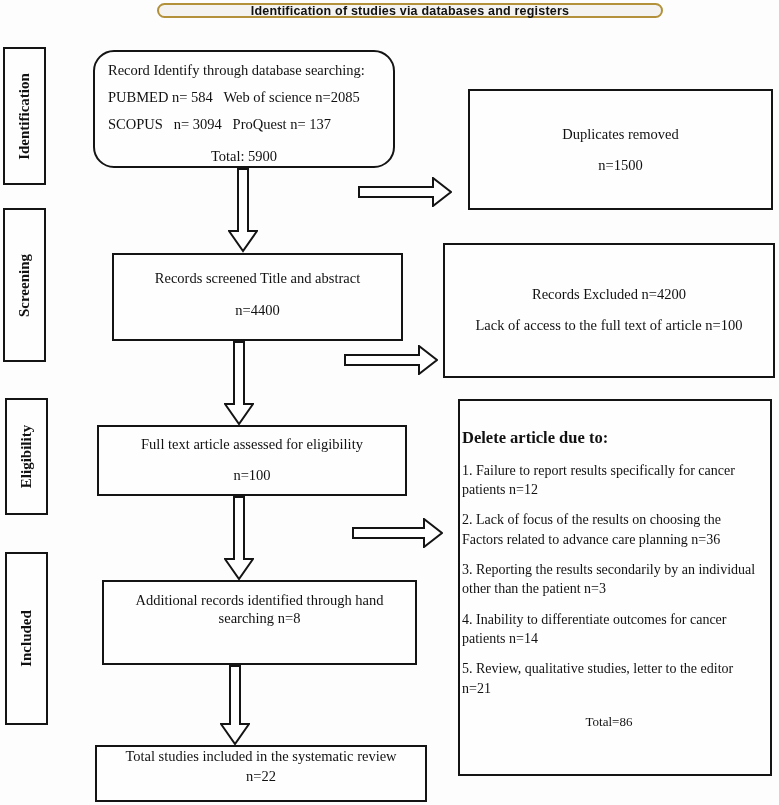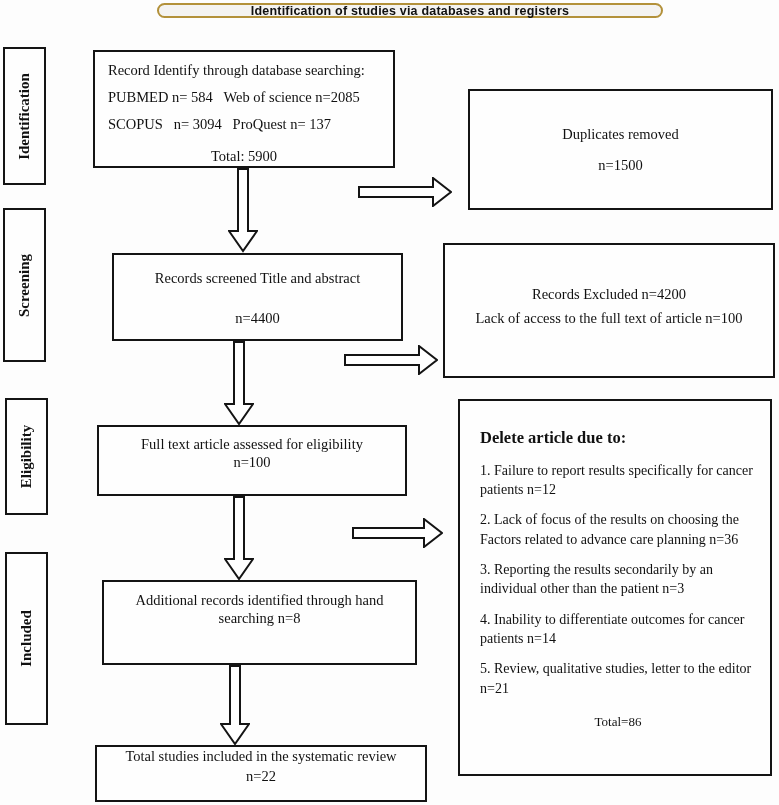--- a/index.html
+++ b/index.html
@@ -45,7 +45,7 @@
   .arrow{position:absolute;}
   .arrow polygon{fill:#ffffff;stroke:#141414;stroke-width:2;}
   
-  #box-db{left:93px;top:50px;width:302px;height:118px;padding:9px 13px;}
+  #box-db{left:93px;top:50px;width:302px;height:118px;padding:9px 13px;border-radius:21px;}
   #box-db .row{margin-bottom:9px;}
   #box-db .total{text-align:center;margin-top:14px;}
   #box-dup{left:468px;top:89px;width:305px;height:121px;justify-content:center;gap:13px;}

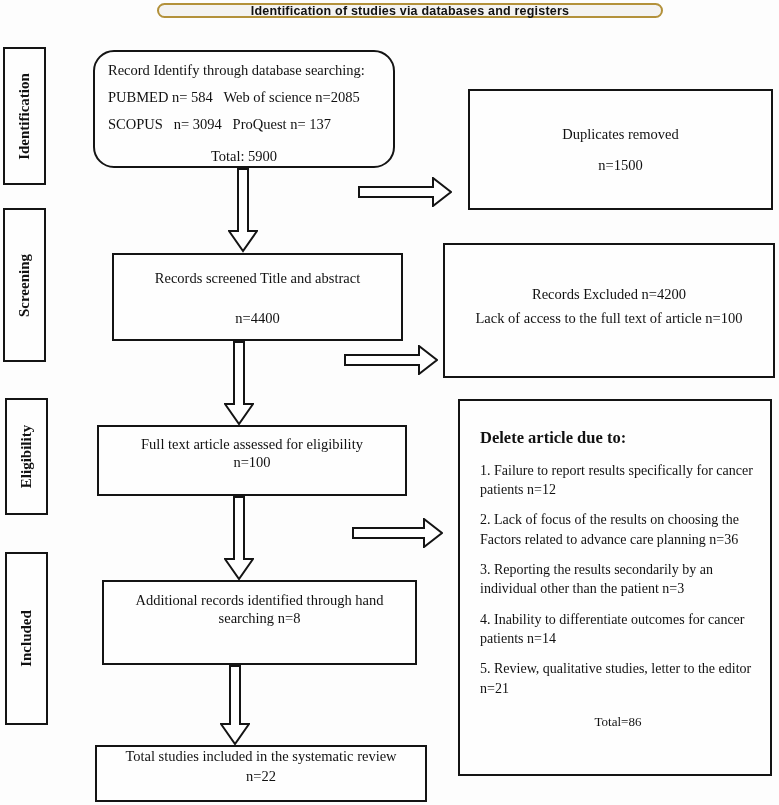--- a/index.html
+++ b/index.html
@@ -49,7 +49,7 @@
   #box-db .row{margin-bottom:9px;}
   #box-db .total{text-align:center;margin-top:14px;}
   #box-dup{left:468px;top:89px;width:305px;height:121px;justify-content:center;gap:13px;}
-  #box-scr{left:112px;top:253px;width:291px;height:88px;padding-top:14px;gap:22px;}
+  #box-scr{left:112px;top:253px;width:291px;height:88px;padding-top:14px;gap:14px;}
   #box-exc{left:443px;top:243px;width:332px;height:135px;padding-top:40px;gap:6px;}
   #box-ft{left:97px;top:425px;width:310px;height:71px;padding-top:8px;}
   #box-del{left:458px;top:399px;width:314px;height:377px;padding:26px 14px 0 20px;font-size:14px;line-height:1.38;}

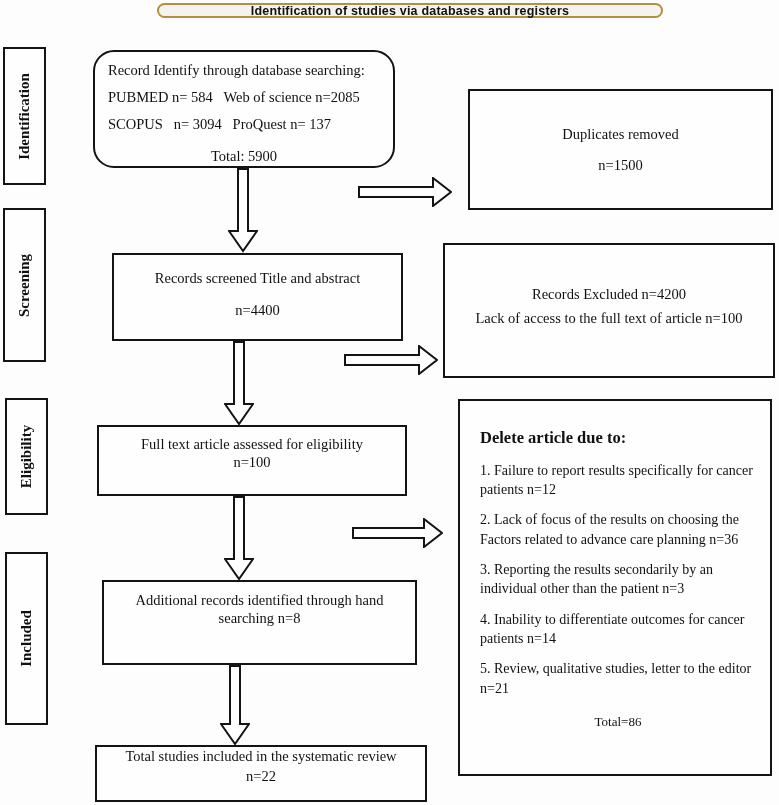--- a/index.html
+++ b/index.html
@@ -50,7 +50,7 @@
   #box-db .total{text-align:center;margin-top:14px;}
   #box-dup{left:468px;top:89px;width:305px;height:121px;justify-content:center;gap:13px;}
   #box-scr{left:112px;top:253px;width:291px;height:88px;padding-top:14px;gap:14px;}
-  #box-exc{left:443px;top:243px;width:332px;height:135px;padding-top:40px;gap:6px;}
+  #box-exc{left:443px;top:243px;width:332px;height:135px;padding-top:40px;gap:13px;}
   #box-ft{left:97px;top:425px;width:310px;height:71px;padding-top:8px;}
   #box-del{left:458px;top:399px;width:314px;height:377px;padding:26px 14px 0 20px;font-size:14px;line-height:1.38;}
   #box-del h3{margin:0 0 4px 0;font-size:16.5px;}

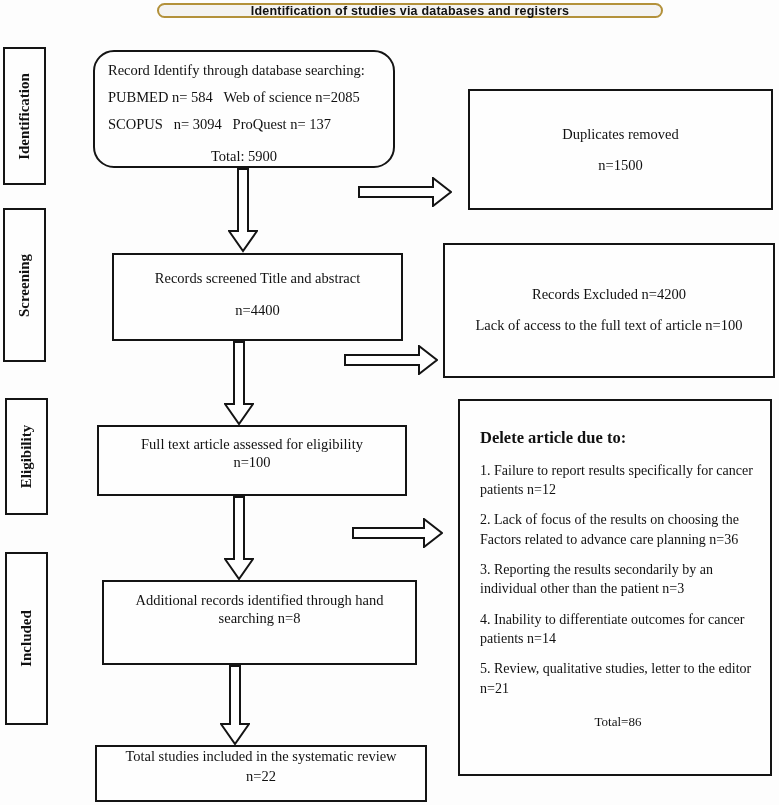--- a/index.html
+++ b/index.html
@@ -51,7 +51,7 @@
   #box-dup{left:468px;top:89px;width:305px;height:121px;justify-content:center;gap:13px;}
   #box-scr{left:112px;top:253px;width:291px;height:88px;padding-top:14px;gap:14px;}
   #box-exc{left:443px;top:243px;width:332px;height:135px;padding-top:40px;gap:13px;}
-  #box-ft{left:97px;top:425px;width:310px;height:71px;padding-top:8px;}
+  #box-ft{left:97px;top:425px;width:310px;height:71px;padding-top:8px;gap:13px;}
   #box-del{left:458px;top:399px;width:314px;height:377px;padding:26px 14px 0 20px;font-size:14px;line-height:1.38;}
   #box-del h3{margin:0 0 4px 0;font-size:16.5px;}
   #box-del p{margin:11px 0 0 0;}

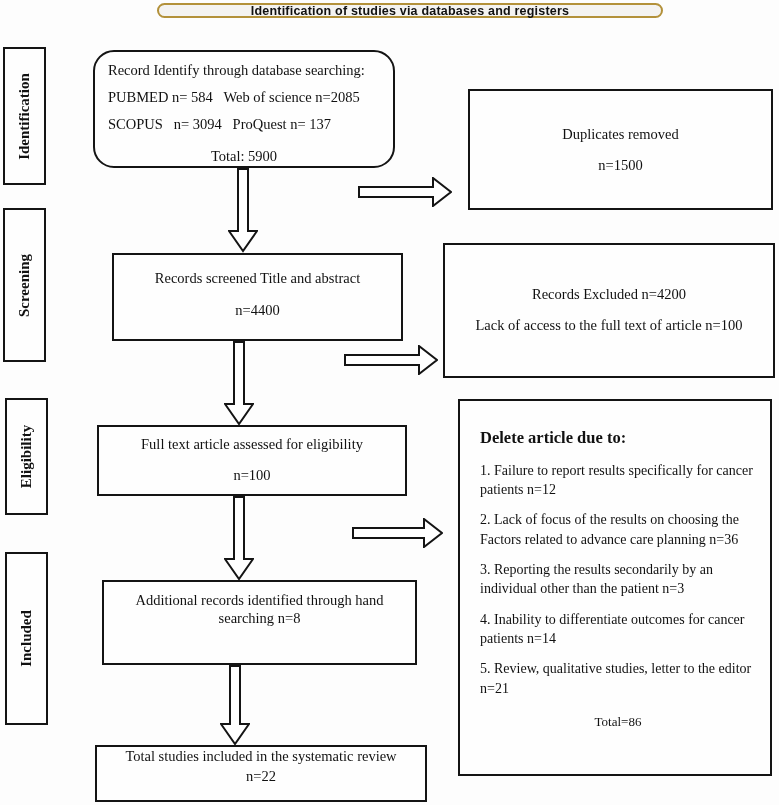--- a/index.html
+++ b/index.html
@@ -52,7 +52,7 @@
   #box-scr{left:112px;top:253px;width:291px;height:88px;padding-top:14px;gap:14px;}
   #box-exc{left:443px;top:243px;width:332px;height:135px;padding-top:40px;gap:13px;}
   #box-ft{left:97px;top:425px;width:310px;height:71px;padding-top:8px;gap:13px;}
-  #box-del{left:458px;top:399px;width:314px;height:377px;padding:26px 14px 0 20px;font-size:14px;line-height:1.38;}
+  #box-del{left:458px;top:399px;width:314px;height:377px;padding:26px 14px 0 2px;font-size:14px;line-height:1.38;}
   #box-del h3{margin:0 0 4px 0;font-size:16.5px;}
   #box-del p{margin:11px 0 0 0;}
   #box-del .total{text-align:center;margin-top:15px;font-size:13px;}

